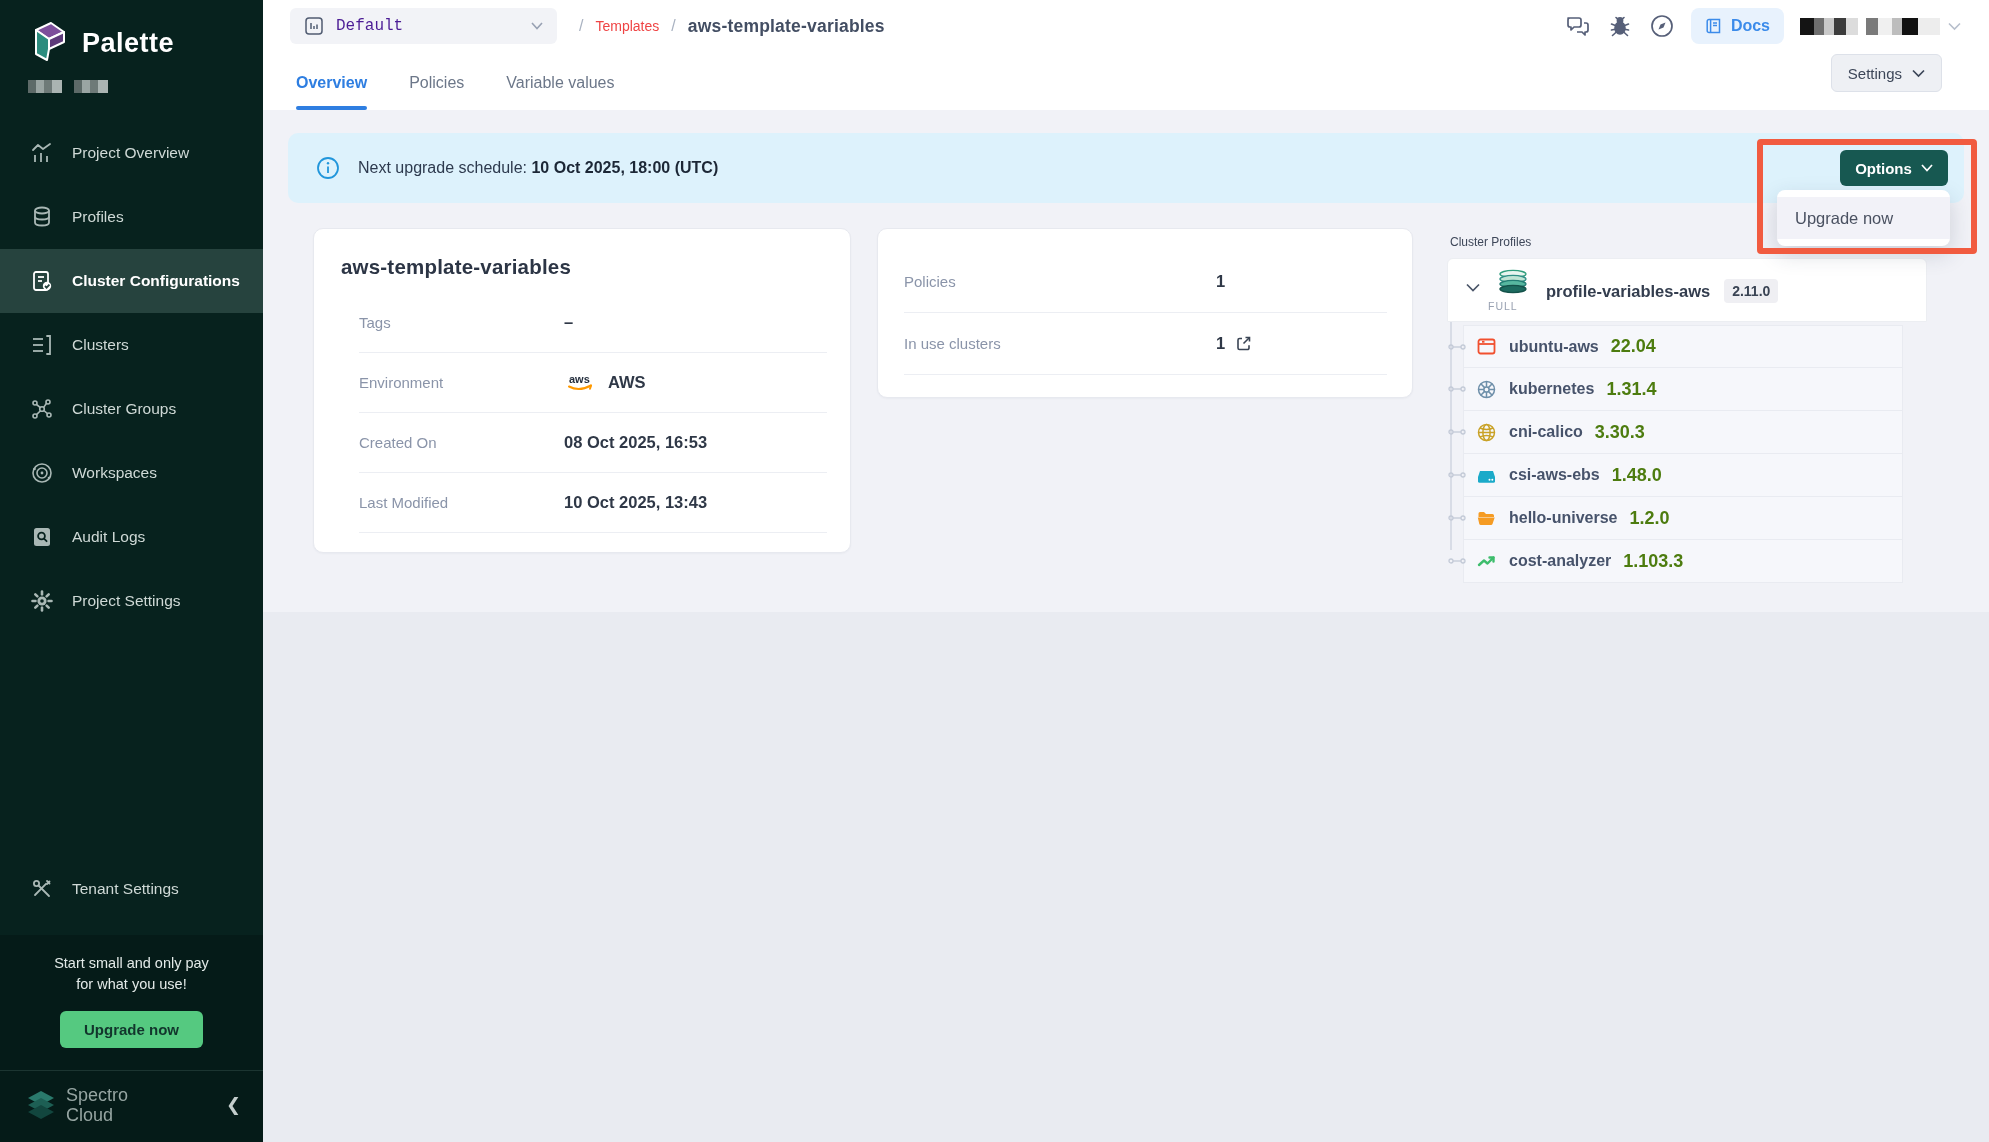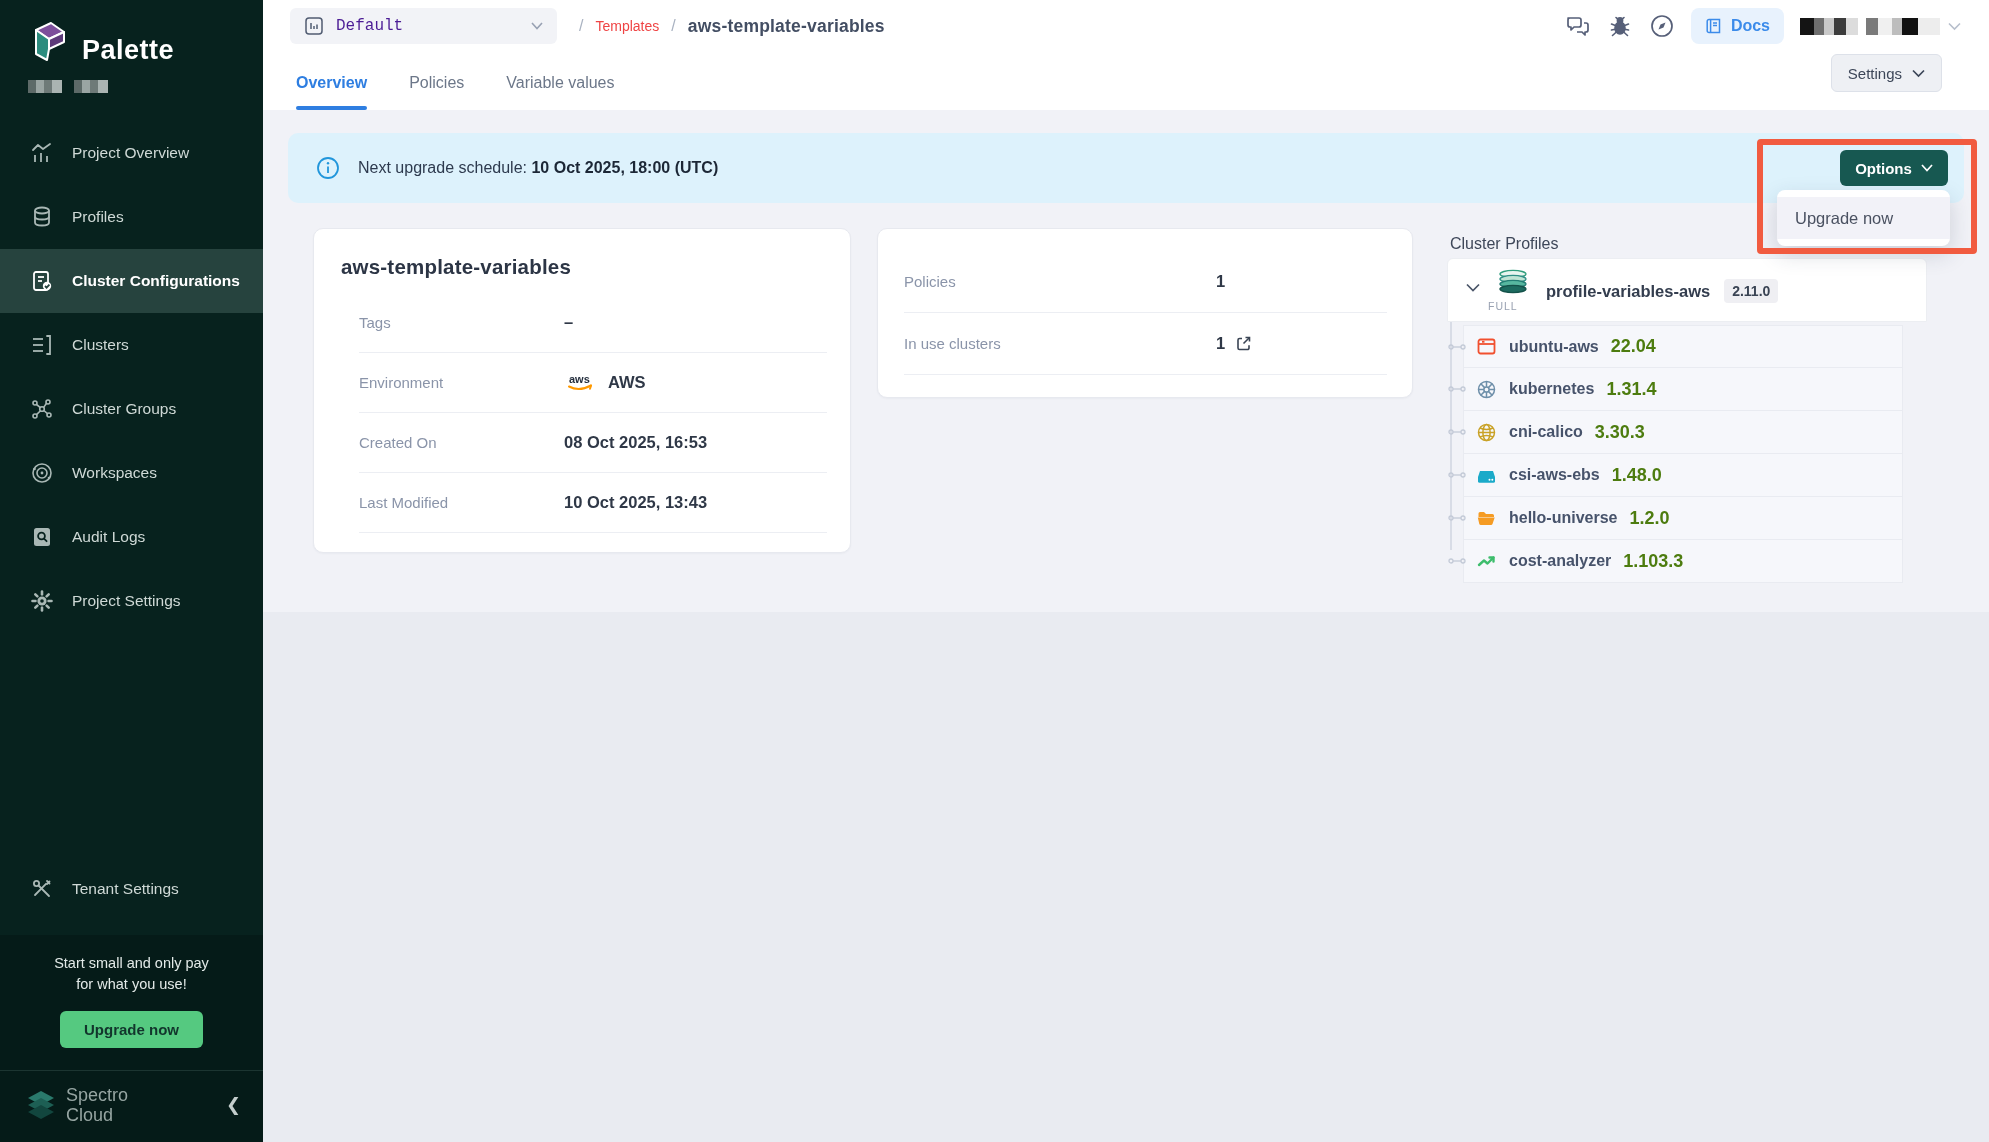--- a/index.html
+++ b/index.html
@@ -9,7 +9,7 @@
 
   
   .sidebar { position:absolute; left:0; top:0; width:263px; height:1142px; background:#07221e; color:#d9e2e0; z-index:10; }
-  .brand { display:flex; align-items:flex-end; gap:12px; padding:20px 0 0 28px; }
+  .brand { display:flex; align-items:center; gap:12px; padding:20px 0 0 28px; }
   .brand-name { color:#ffffff; font-size:27px; font-weight:600; letter-spacing:.5px; }
   .redacted-row { display:flex; gap:12px; padding:14px 0 0 28px; }
   .redact-sm { width:34px; height:13px; background:repeating-linear-gradient(90deg,#5d6a68 0 8px,#9aa5a3 8px 16px,#6e7a78 16px 24px,#aab4b2 24px 34px); }

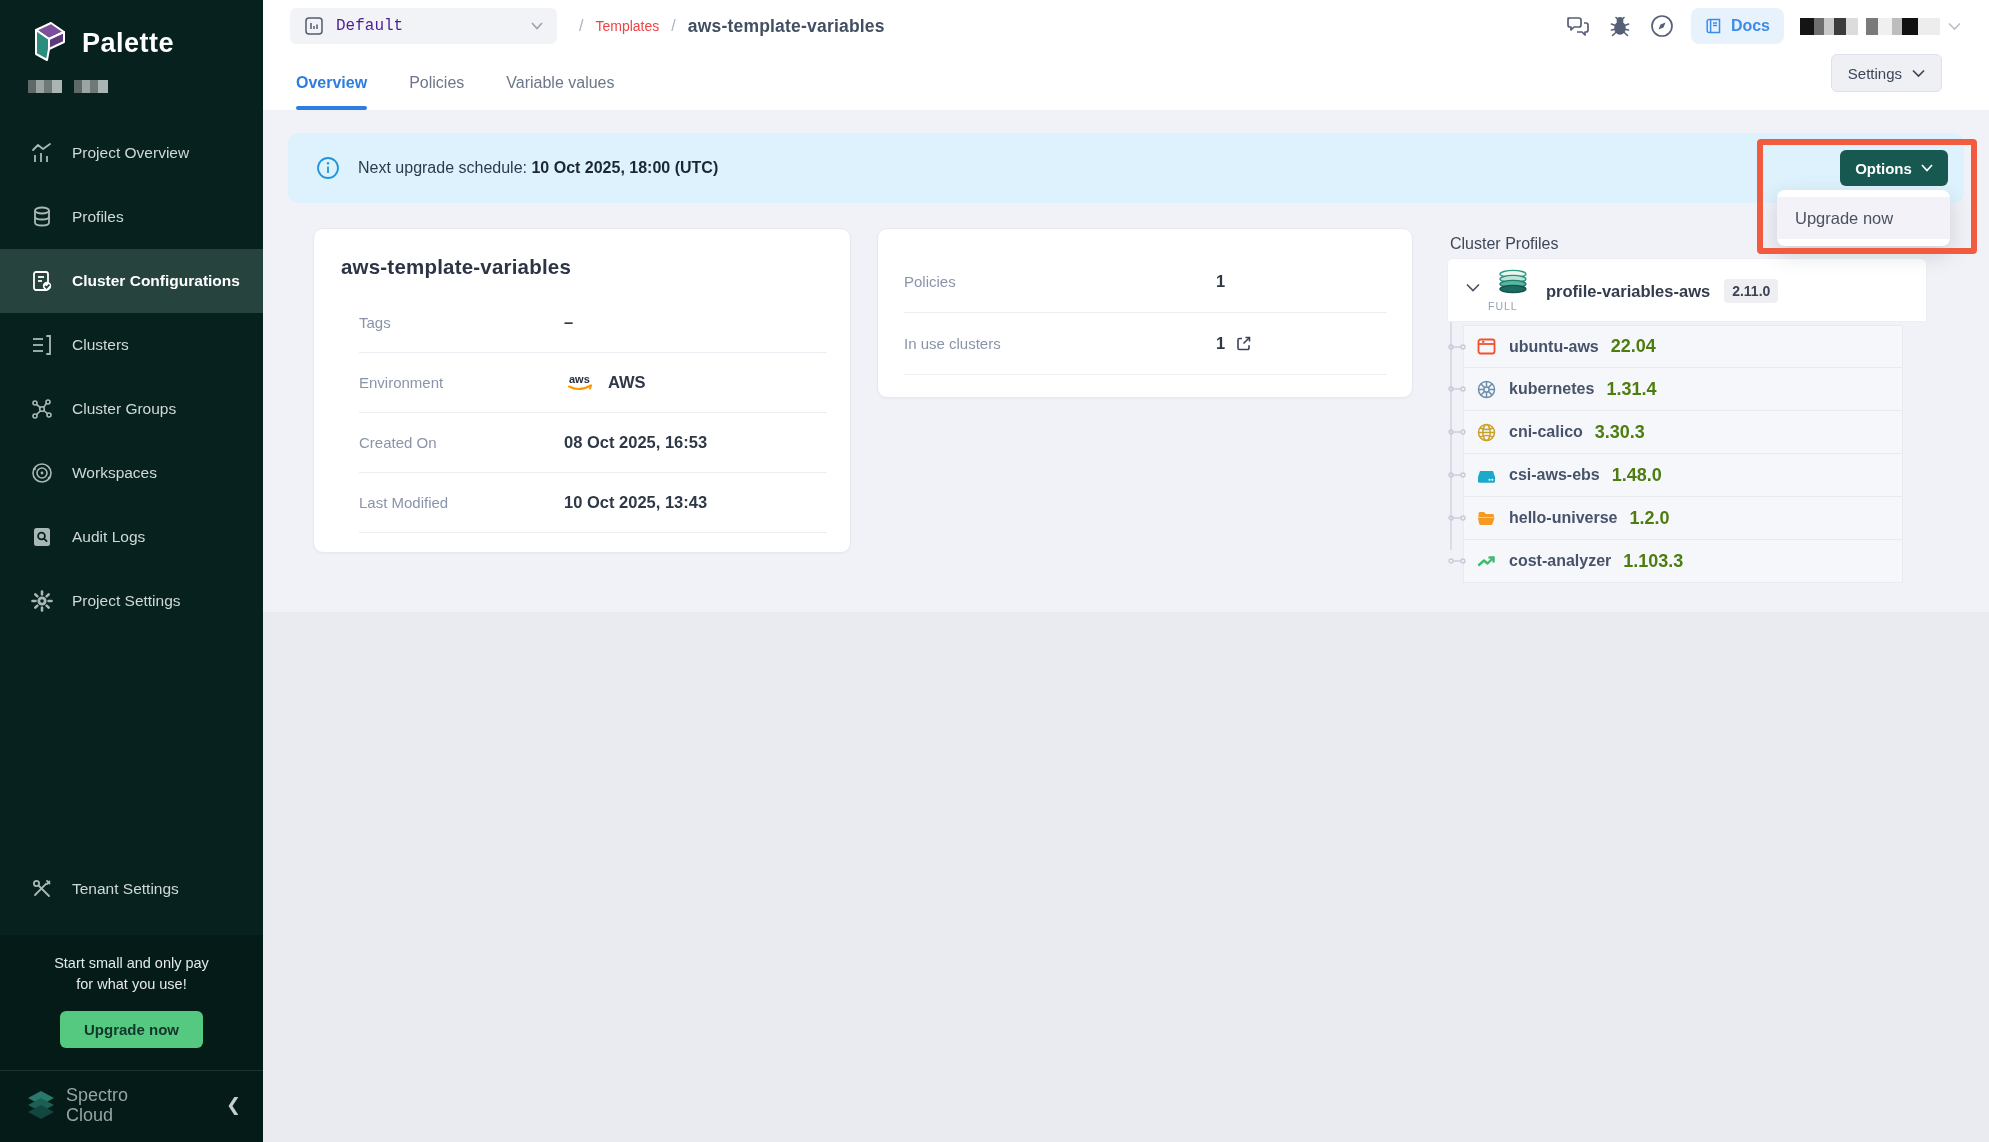--- a/index.html
+++ b/index.html
@@ -77,7 +77,7 @@
   .ext-icon { width:17px; height:17px; color:#3a4454; cursor:pointer; }
 
   
-  .cp-label { position:absolute; left:1187px; top:125px; font-size:16px; color:#3e4759; }
+  .cp-label { position:absolute; left:1187px; top:125px; font-size:12px; color:#3e4759; }
   .cp-header { position:absolute; left:1184px; top:148px; width:480px; height:64px; background:#ffffff; border:1px solid #eceef2; border-radius:6px 6px 0 0; z-index:5; }
   .cp-chev { position:absolute; left:18px; top:24px; color:#4a5568; cursor:pointer; }
   .cp-stack { position:absolute; left:48px; top:8px; width:34px; height:30px; }

